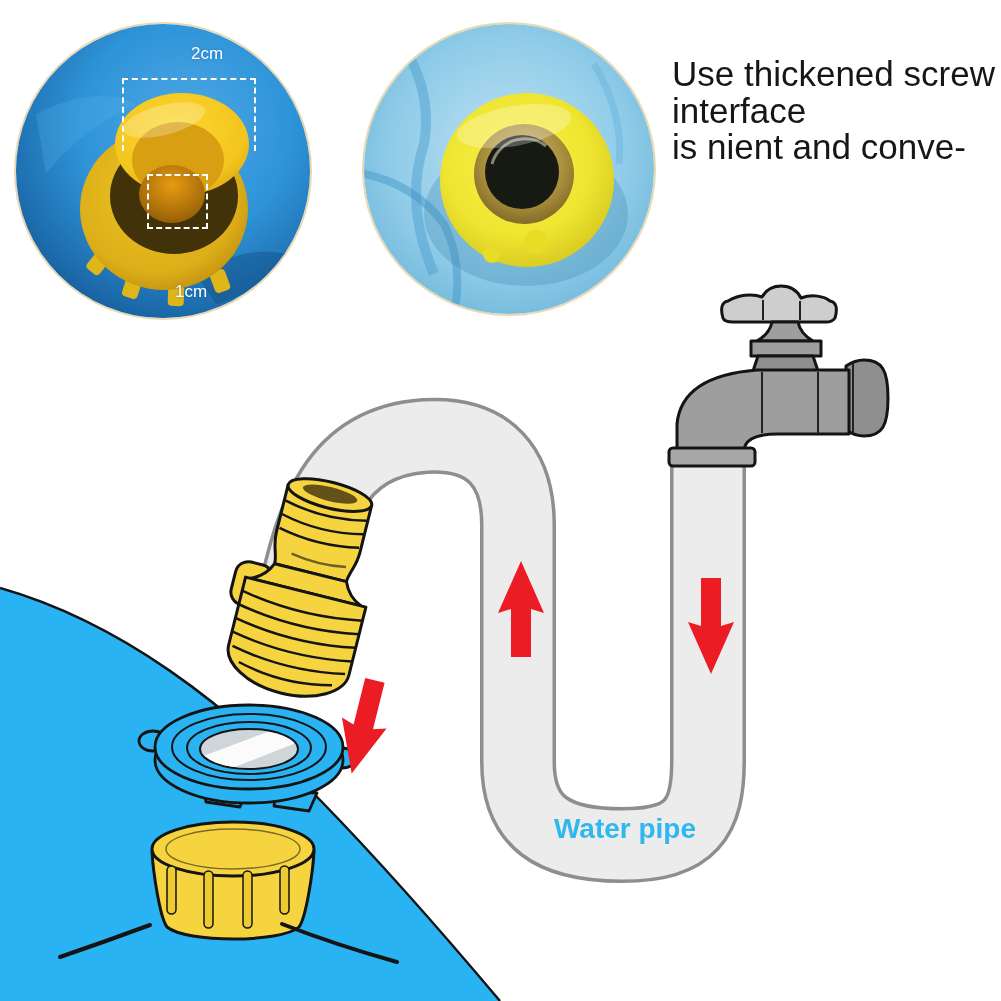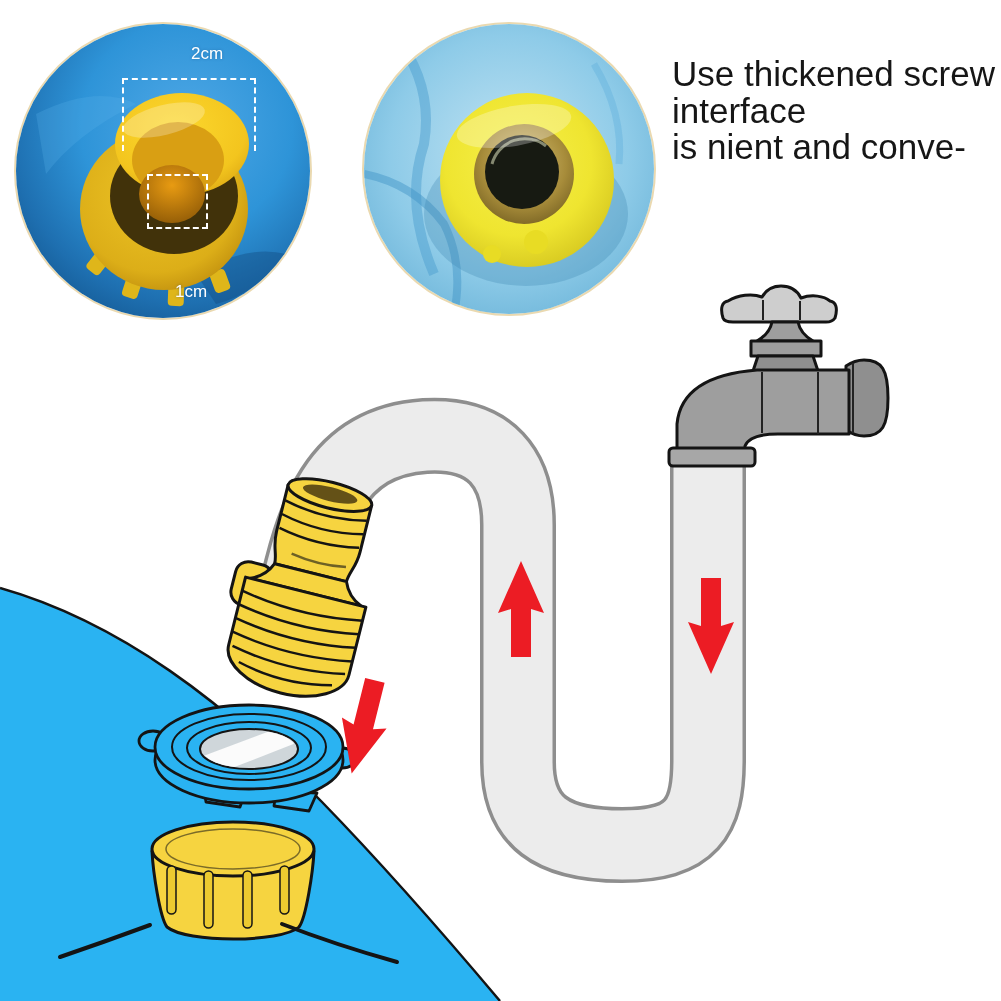--- a/index.html
+++ b/index.html
@@ -212,6 +212,7 @@
     <div>is nient and conve-</div>
   </div>
 
+  <div class="pipe-label">Water pipe</div>
 
 </div>
 

